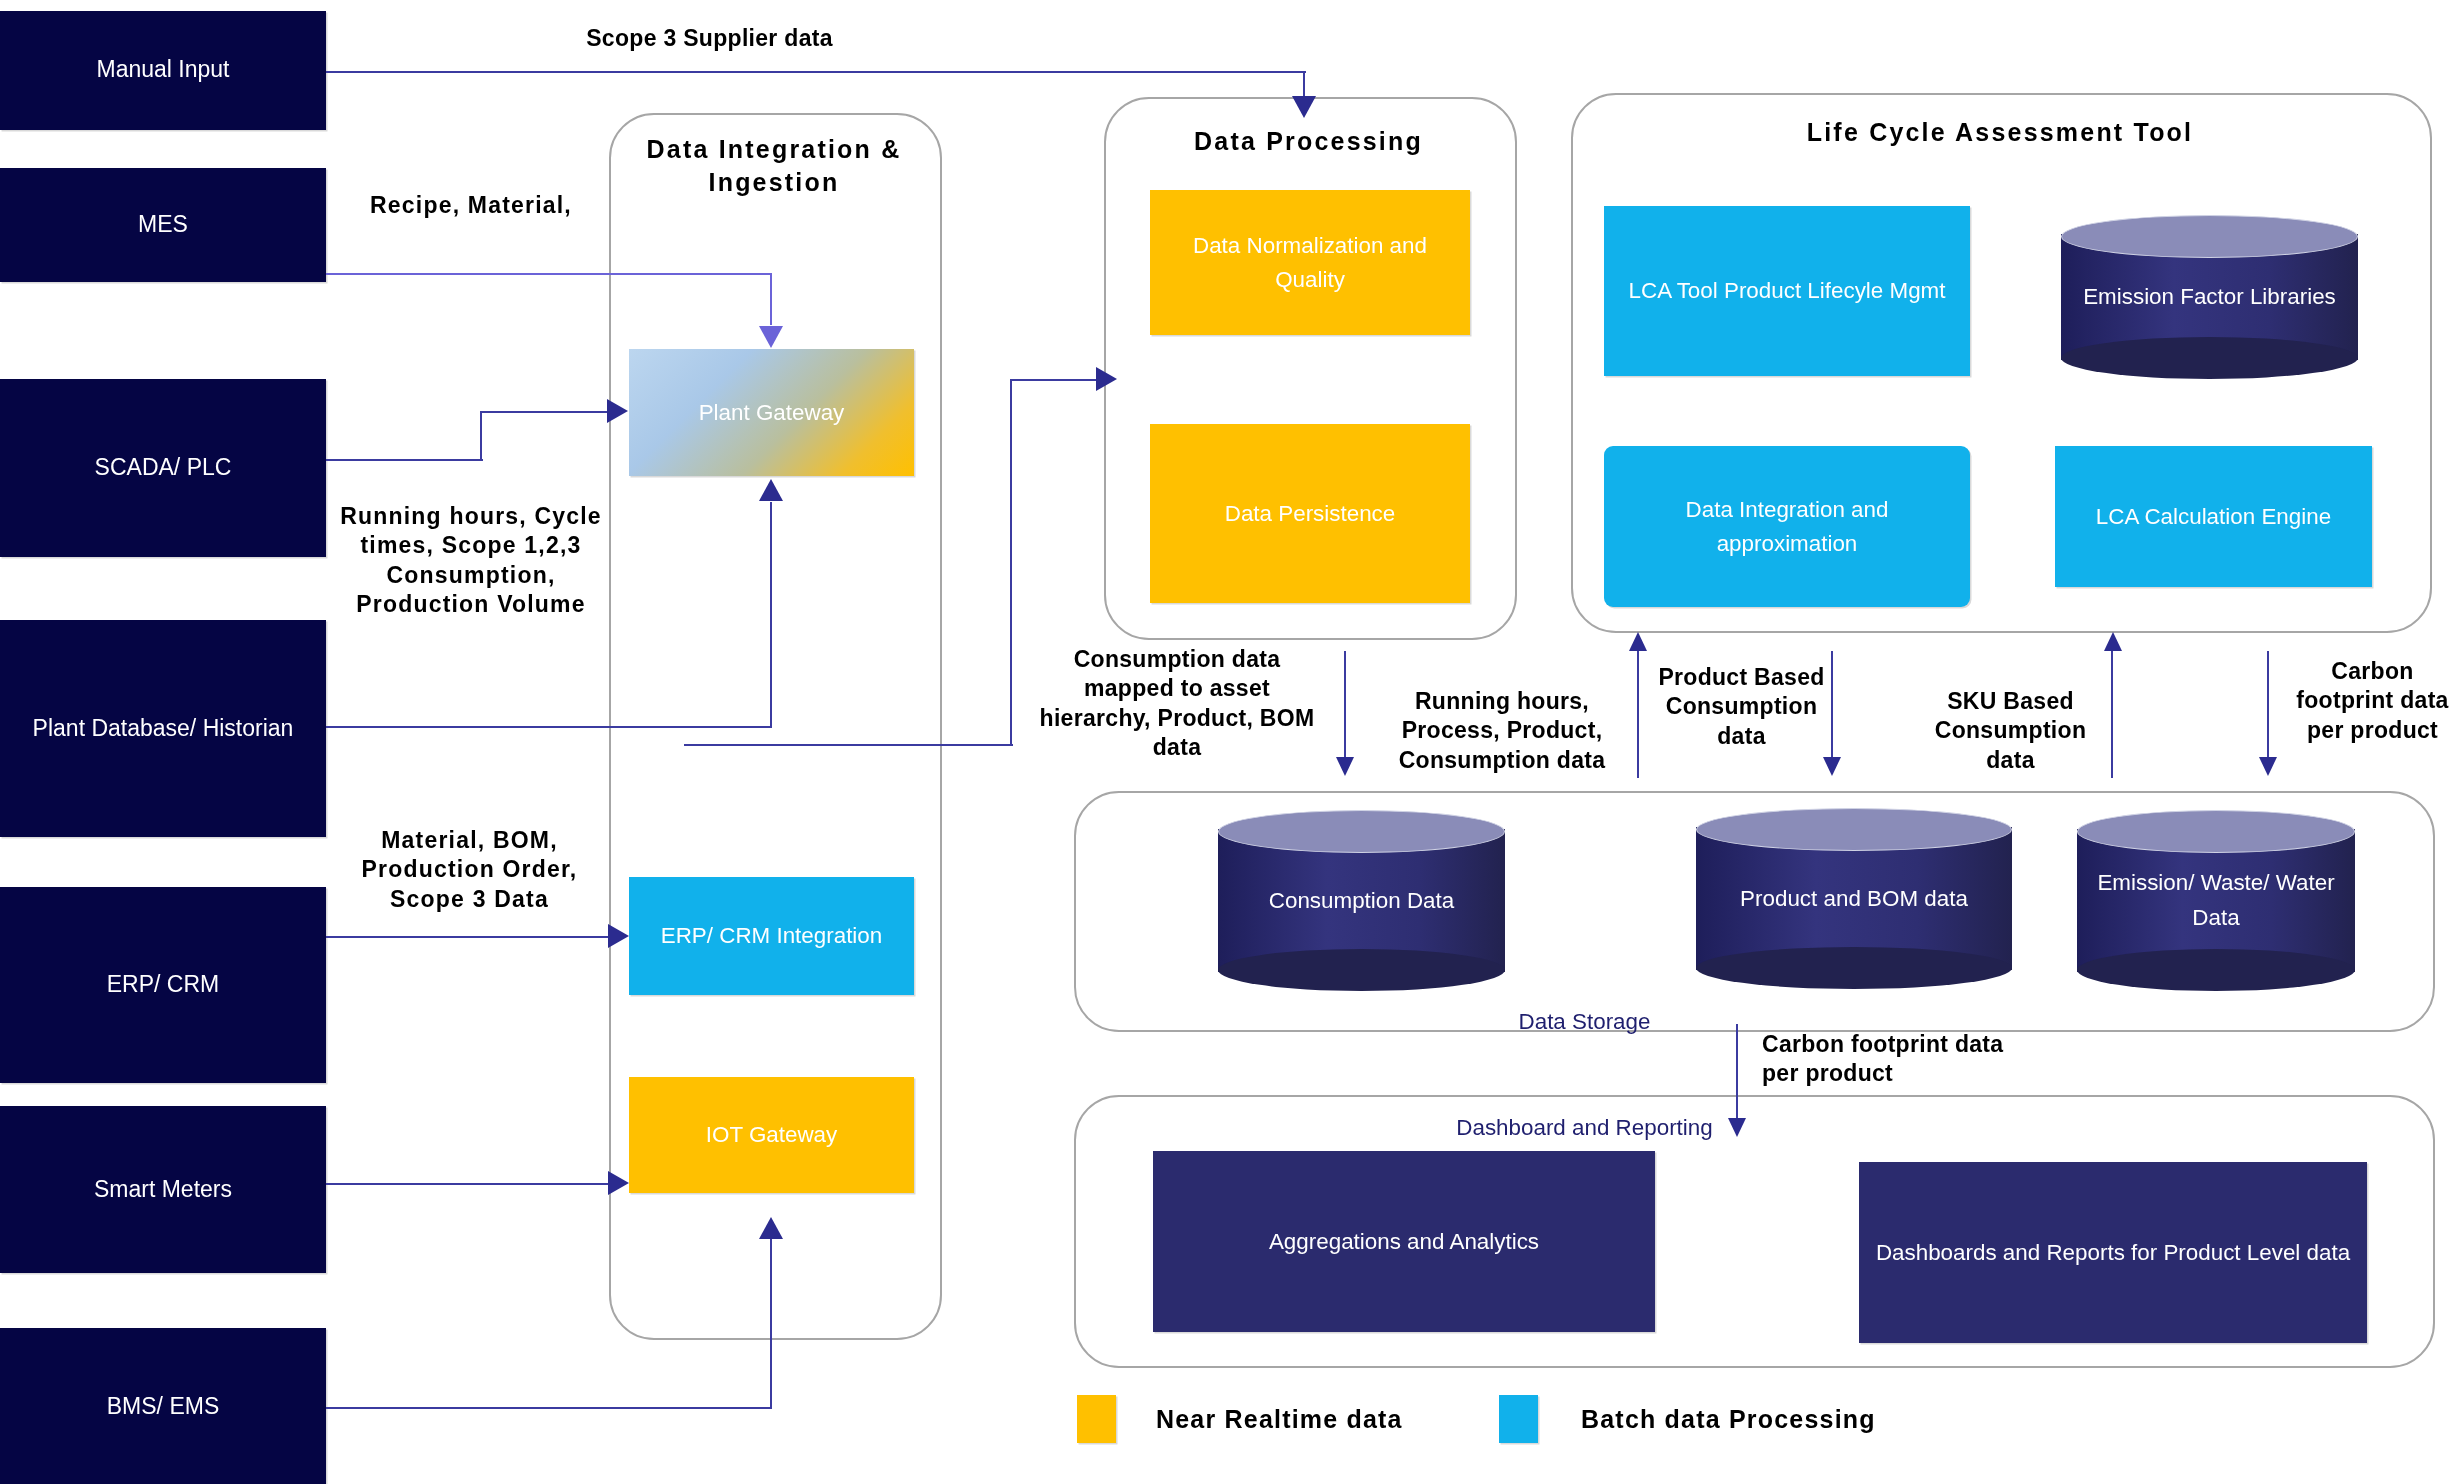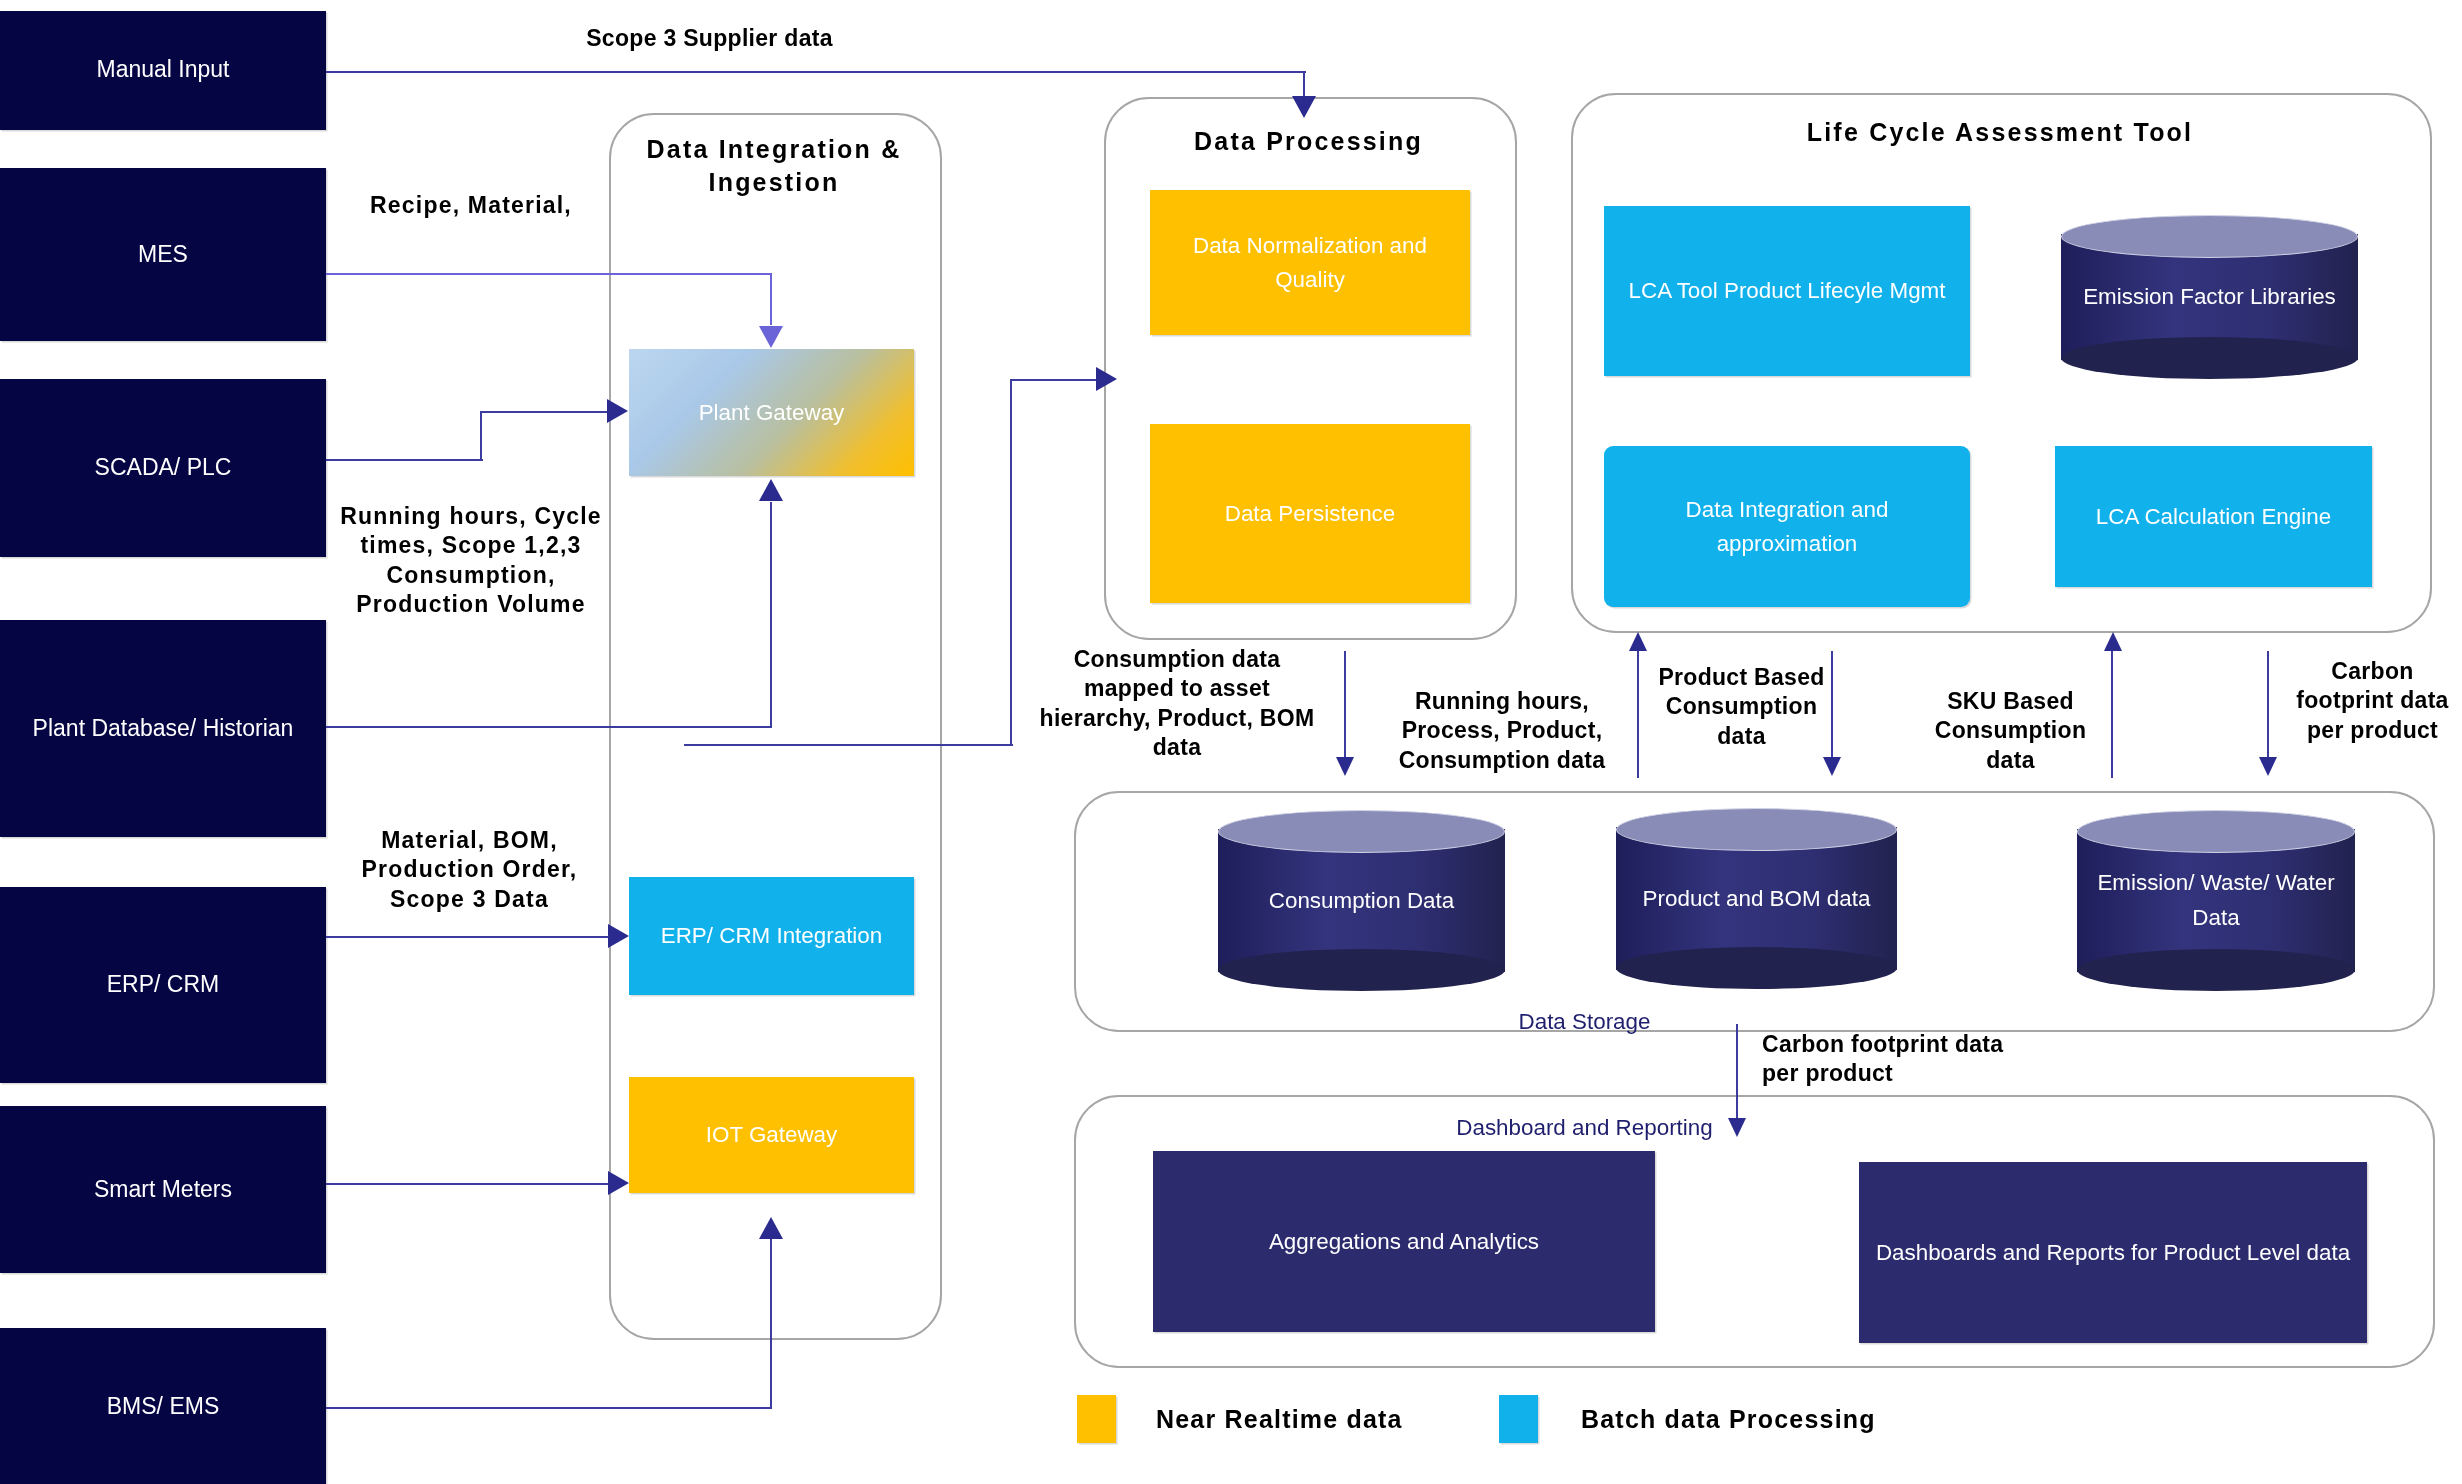--- a/index.html
+++ b/index.html
@@ -93,7 +93,7 @@
     <span>Manual Input</span>
   </div>
 
-  <div class="src" style="left:0px;top:168px;width:326px;height:173px;">
+  <div class="src" style="left:0px;top:168px;width:326px;height:114px;">
     <span>MES</span>
   </div>
 

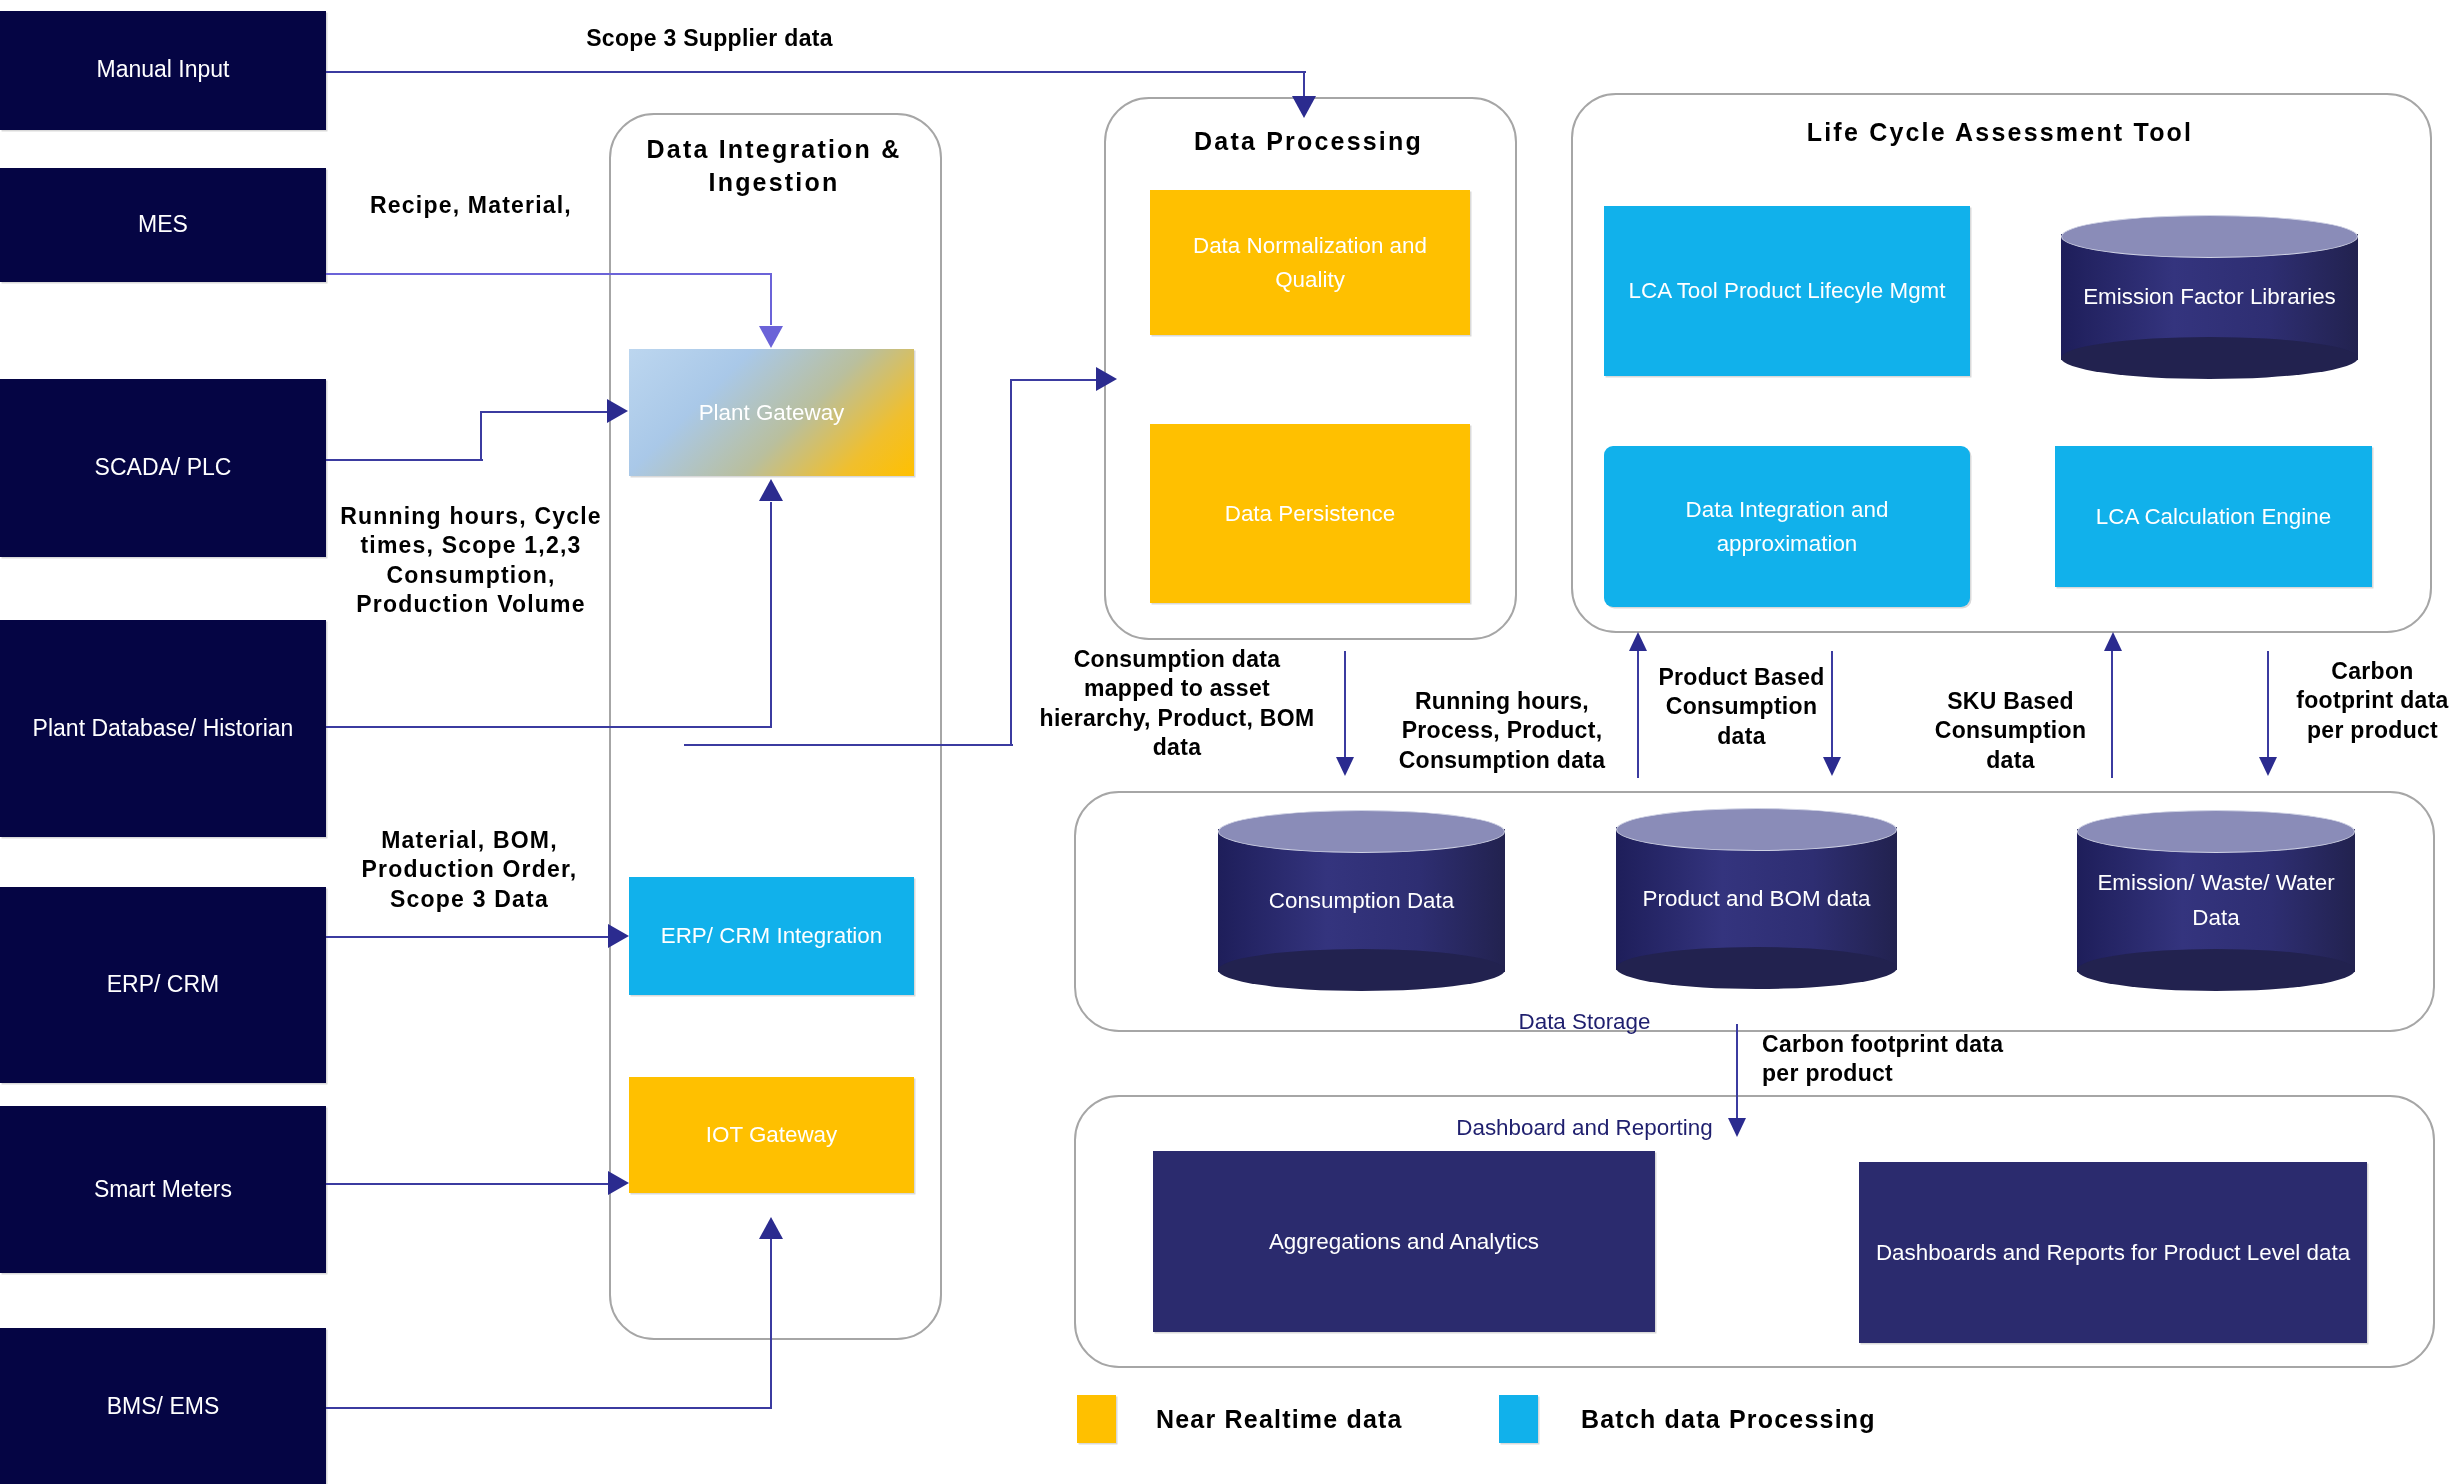--- a/index.html
+++ b/index.html
@@ -176,7 +176,7 @@
     <div class="lbl">Consumption Data</div>
   </div>
 
-  <div class="cyl" style="left:1616px;top:808px;width:281px;height:181px;">
+  <div class="cyl" style="left:1696px;top:808px;width:281px;height:181px;padding-left:35px;">
     <div class="body"></div>
     <div class="bot"></div>
     <div class="top"></div>

